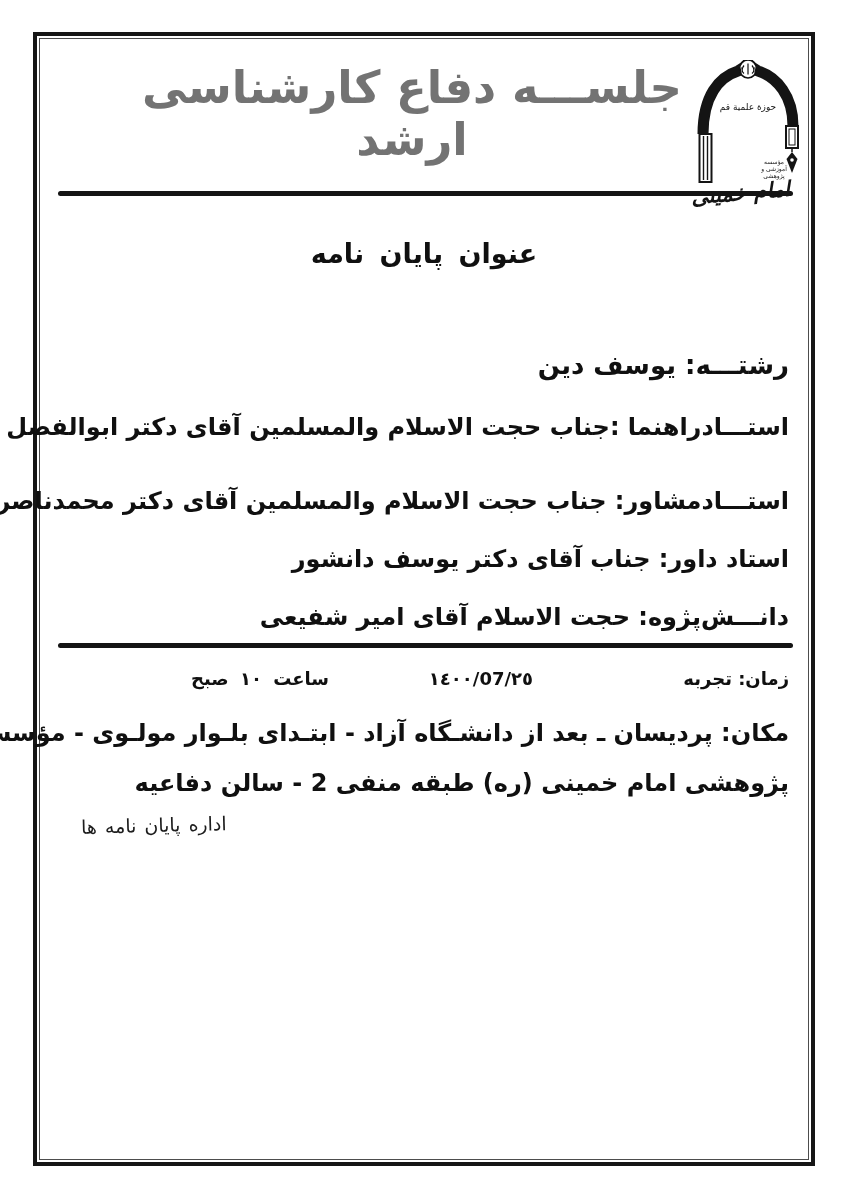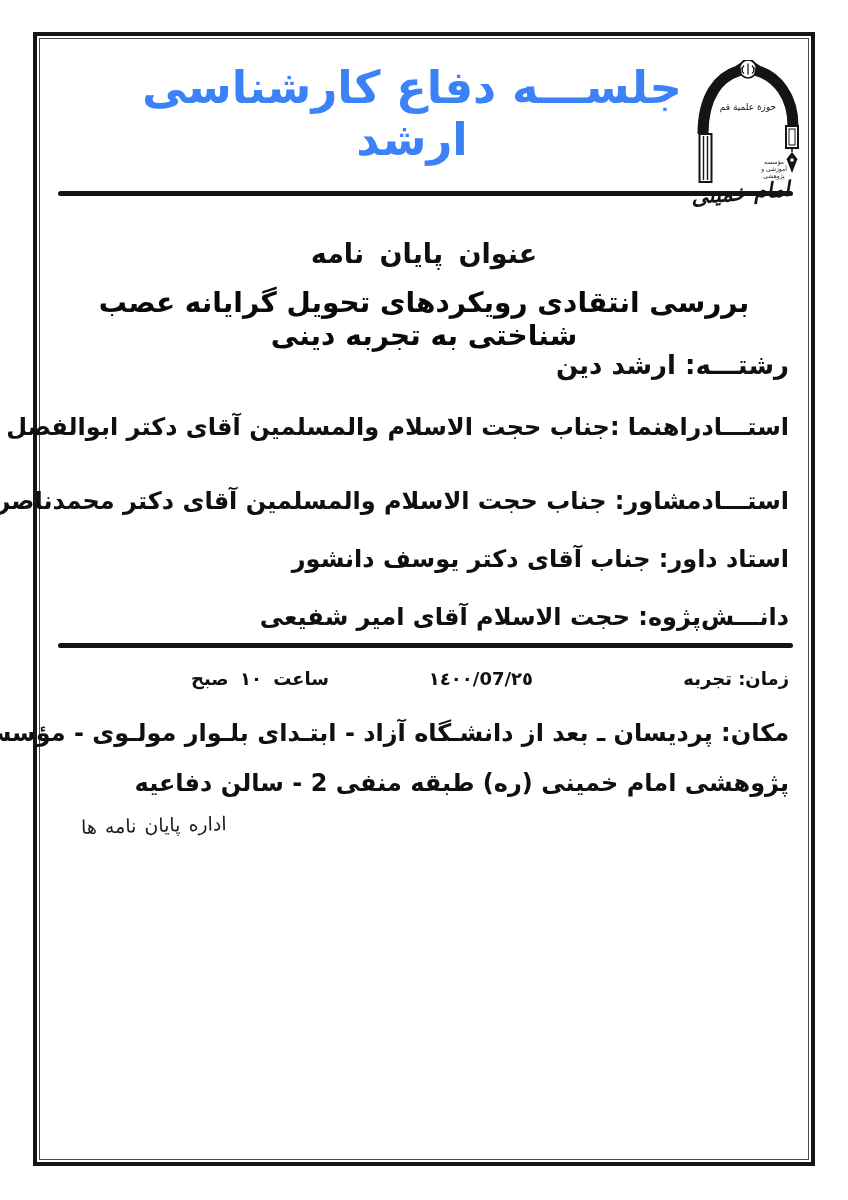--- a/index.html
+++ b/index.html
@@ -20,7 +20,7 @@
 
   .doc-title {
     position:absolute; top:26px; left:70px; width:610px; text-align:center;
-    font-size:45px; font-weight:bold; color:#3b82f6; line-height:1.15;
+    font-size:45px; font-weight:bold; color:#737373; line-height:1.15;
   }
 
   .logo { position:absolute; top:24px; right:1px; width:124px; height:148px; }

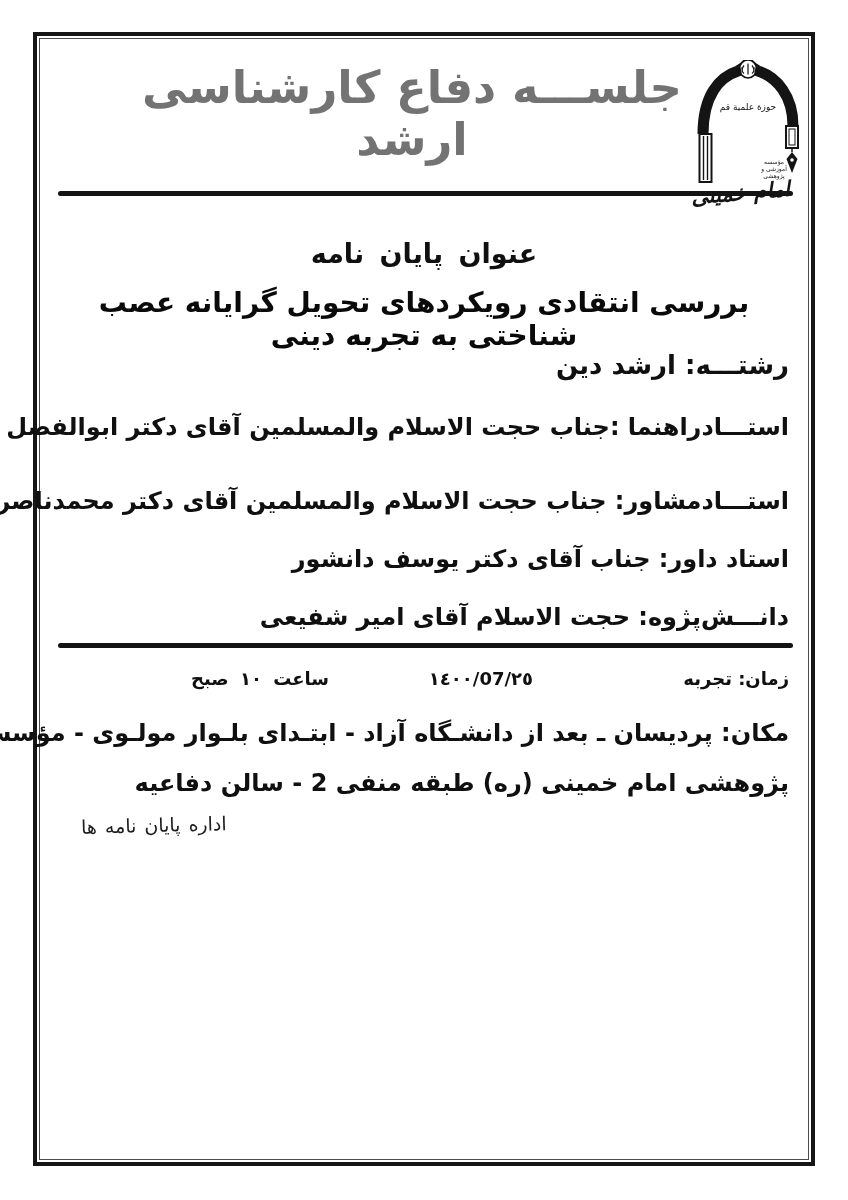--- a/index.html
+++ b/index.html
@@ -121,7 +121,6 @@
     <div class="divider divider-1"></div>
 
     <div class="thesis-heading">عنوان پایان نامه</div>
-    <div class="thesis-title">بررسی انتقادی رویکردهای تحویل گرایانه عصب شناختی به تجربه دینی</div>
     <div class="field-line">رشتـــه:  ارشد دین</div>
 
     <div class="person supervisor">استـــادراهنما :جناب حجت الاسلام والمسلمین آقای دکتر ابوالفضل ساجدی</div>

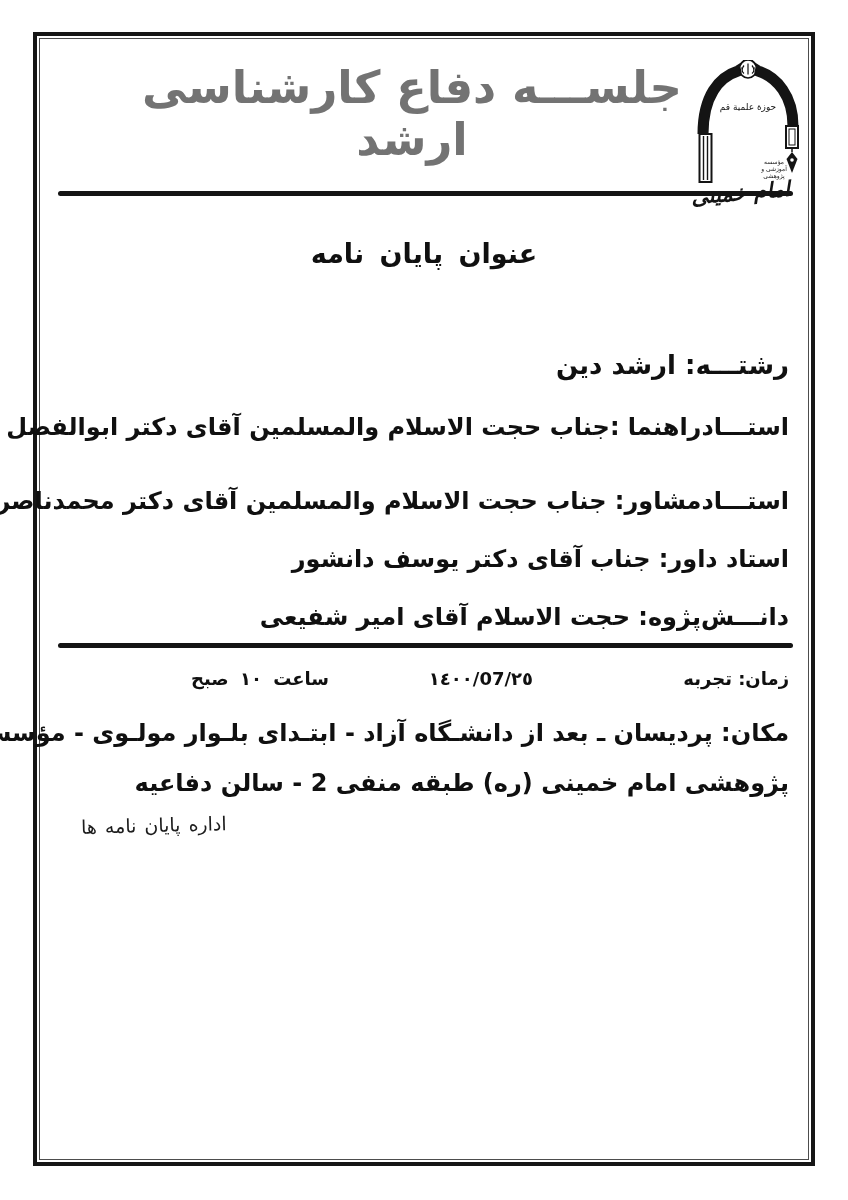--- a/index.html
+++ b/index.html
@@ -121,7 +121,7 @@
     <div class="divider divider-1"></div>
 
     <div class="thesis-heading">عنوان پایان نامه</div>
-    <div class="field-line">رشتـــه:  ارشد دین</div>
+    <div class="field-line">رشتـــه:  یوسف دین</div>
 
     <div class="person supervisor">استـــادراهنما :جناب حجت الاسلام والمسلمین آقای دکتر ابوالفضل ساجدی</div>
     <div class="person advisor">استـــادمشاور: جناب حجت الاسلام والمسلمین آقای دکتر محمدناصر سقای بی ریا</div>

